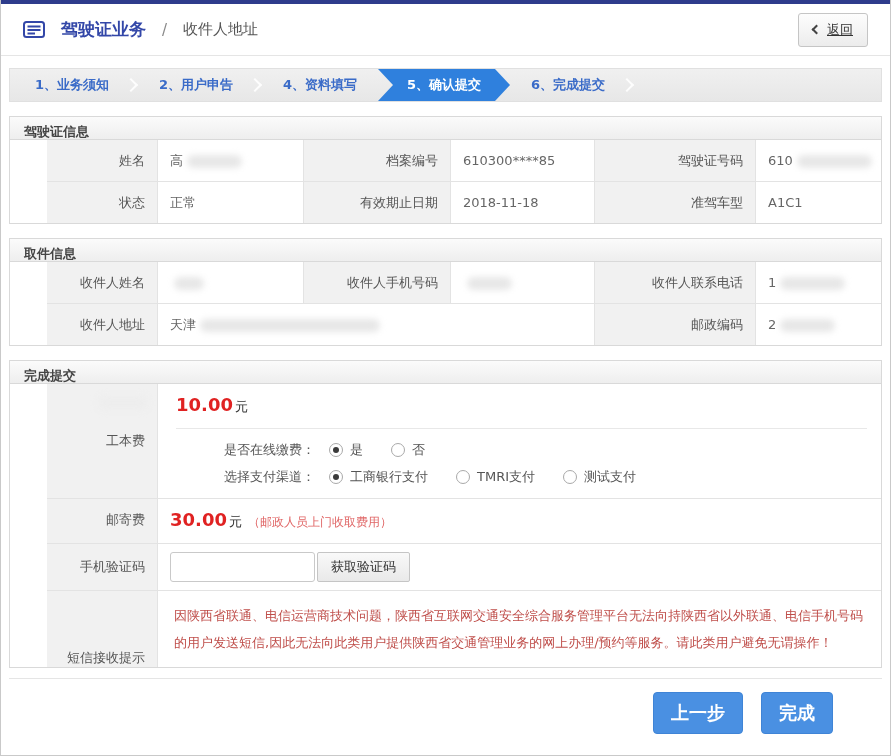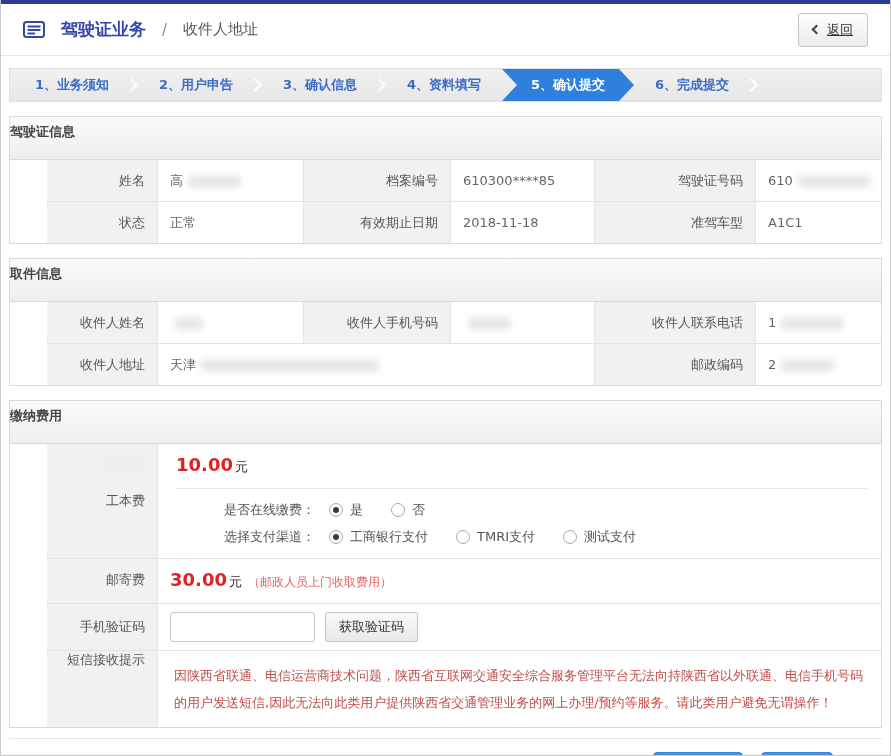--- a/index.html
+++ b/index.html
@@ -184,10 +184,6 @@
       <i class="sep-chev"></i>
     </div>
     <div class="step">
-      <span>3、确认信息</span>
-      <i class="sep-chev"></i>
-    </div>
-    <div class="step">
       <span>4、资料填写</span>
     </div>
     <div class="step active">

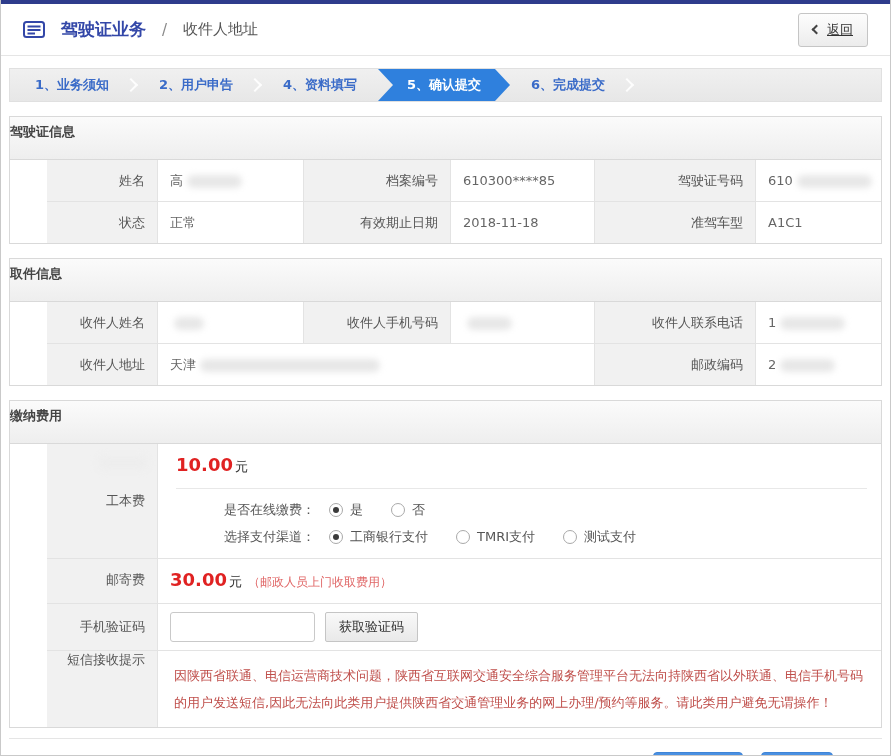--- a/index.html
+++ b/index.html
@@ -70,7 +70,7 @@
   
   .panel { margin: 14px 8px 0 8px; font-size: 13px; }
   .panel-h {
-    height: 44px; line-height: 29px; padding-left: 0;
+    height: 24px; line-height: 29px; padding-left: 14px;
     background: linear-gradient(#fbfbfb, #eeeeee);
     border: 1px solid #d9d9d9;
     color: #444; font-weight: bold; font-size: 13px;

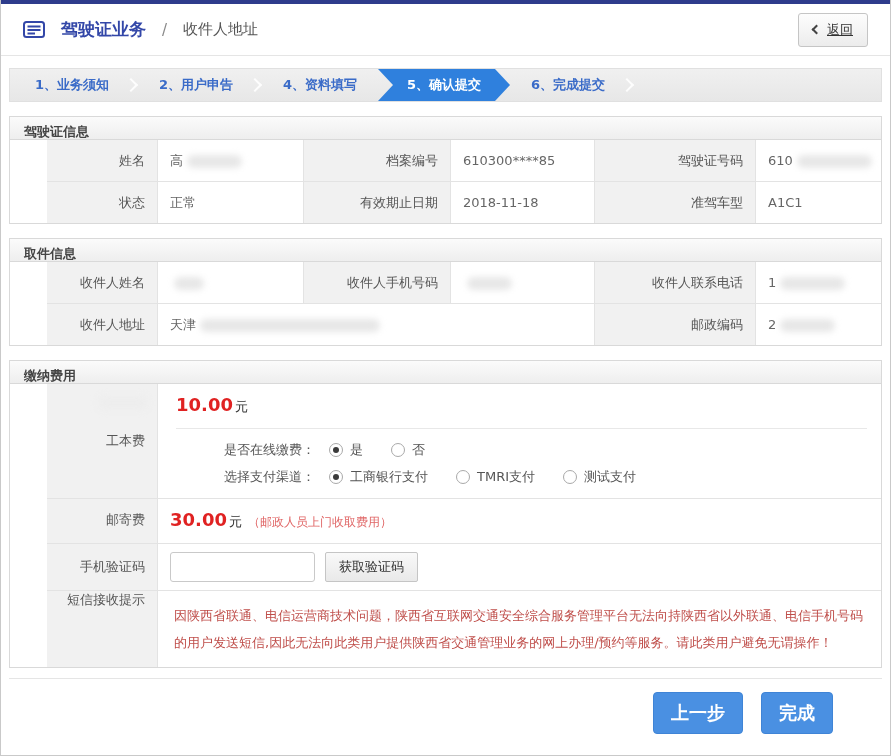--- a/index.html
+++ b/index.html
@@ -233,7 +233,7 @@
   </div>
 
   <div class="panel">
-    <div class="panel-h">缴纳费用</div>
+    <div class="panel-h">完成提交</div>
     <div class="grid2">
 
       <div class="cell lab first row1 fee-label">

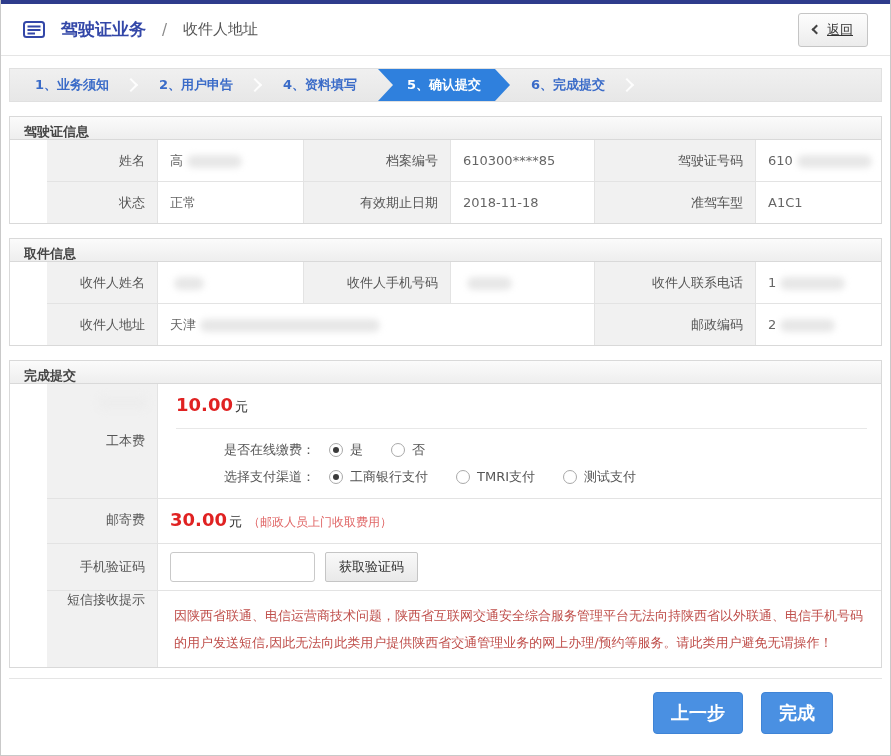--- a/index.html
+++ b/index.html
@@ -123,7 +123,7 @@
   }
   .radio-opt { display: inline-flex; align-items: center; margin-right: 28px; cursor: pointer; }
   .postage-note { color: #e06666; font-size: 12px; margin-left: 6px; }
-  .sms-row-val { display: flex; align-items: center; gap: 10px; line-height: normal; padding: 8px 12px; }
+  .sms-row-val { display: flex; align-items: center; gap: 2px; line-height: normal; padding: 8px 12px; }
   .sms-input {
     width: 145px; height: 30px; border: 1px solid #c9c9c9; border-radius: 3px;
     padding: 0 8px; font-size: 13px; font-family: inherit;

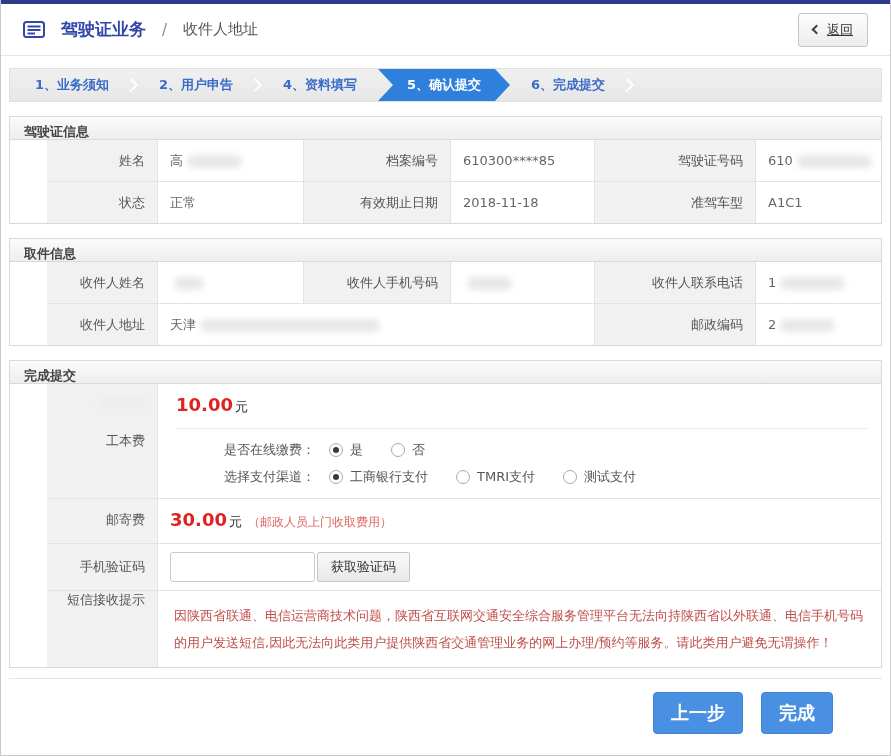--- a/index.html
+++ b/index.html
@@ -134,7 +134,7 @@
     border: 1px solid #c5c5c5; border-radius: 2px; cursor: pointer;
     font-family: inherit;
   }
-  .notice-label { display: flex; align-items: flex-start; justify-content: flex-end; line-height: normal; min-height: 74px; }
+  .notice-label { display: flex; align-items: flex-end; justify-content: flex-end; line-height: normal; min-height: 74px; }
   .notice-val {
     line-height: 27px; white-space: normal; padding: 11px 16px;
     color: #bf4d49; font-size: 13px; min-height: 74px;

